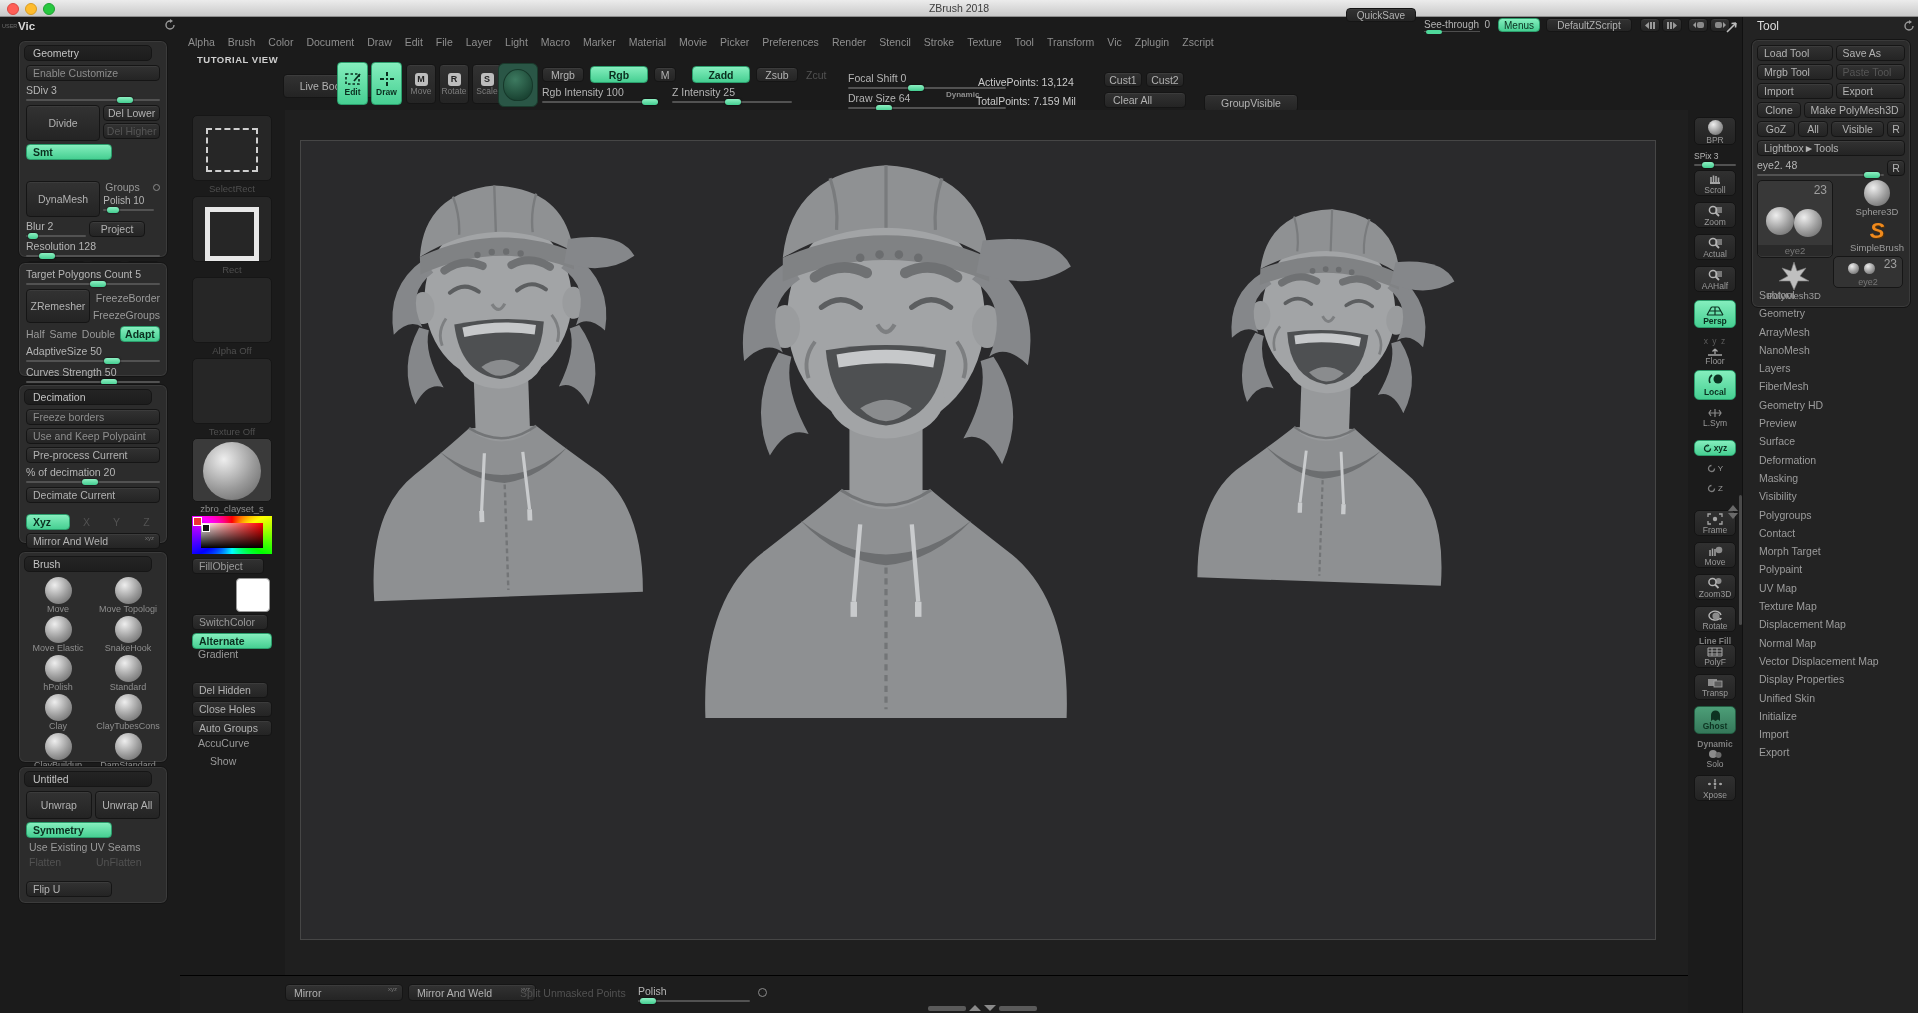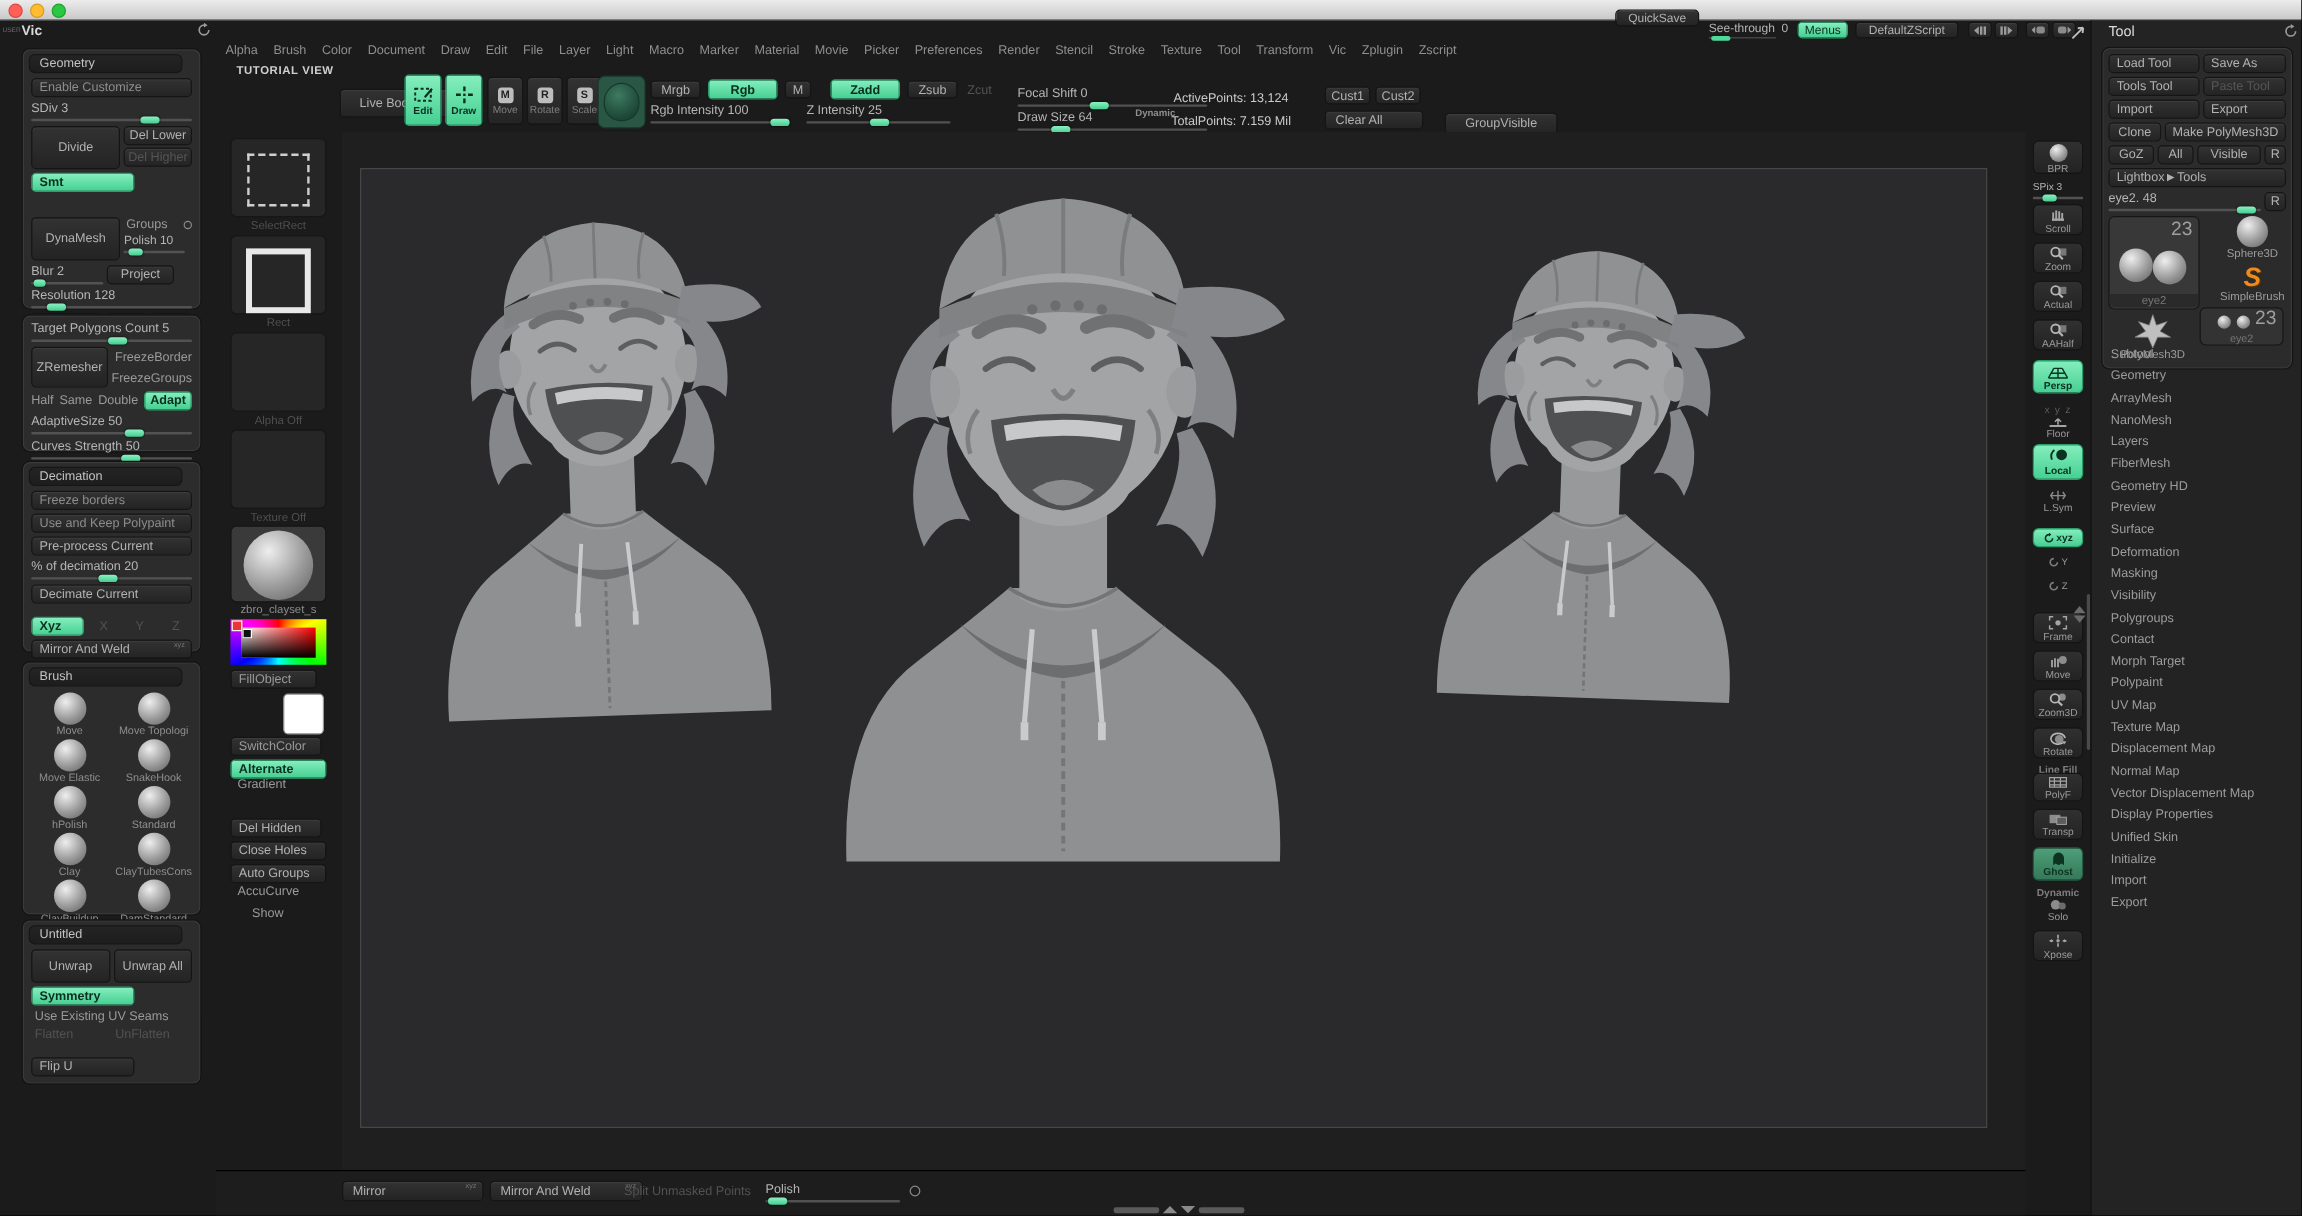--- a/index.html
+++ b/index.html
@@ -56,6 +56,7 @@
       <span class="light" style="background:#febc2e;border:1px solid #d89c23;"></span>
       <span class="light" style="background:#28c840;border:1px solid #1fa032;"></span>
     </div>
+    <div class="mactitle">ZBrush 2018</div>
   </div>
 
   <span class="abs" style="left:2px;top:23px;font-size:5.5px;color:#6d6d6d;">USER</span>

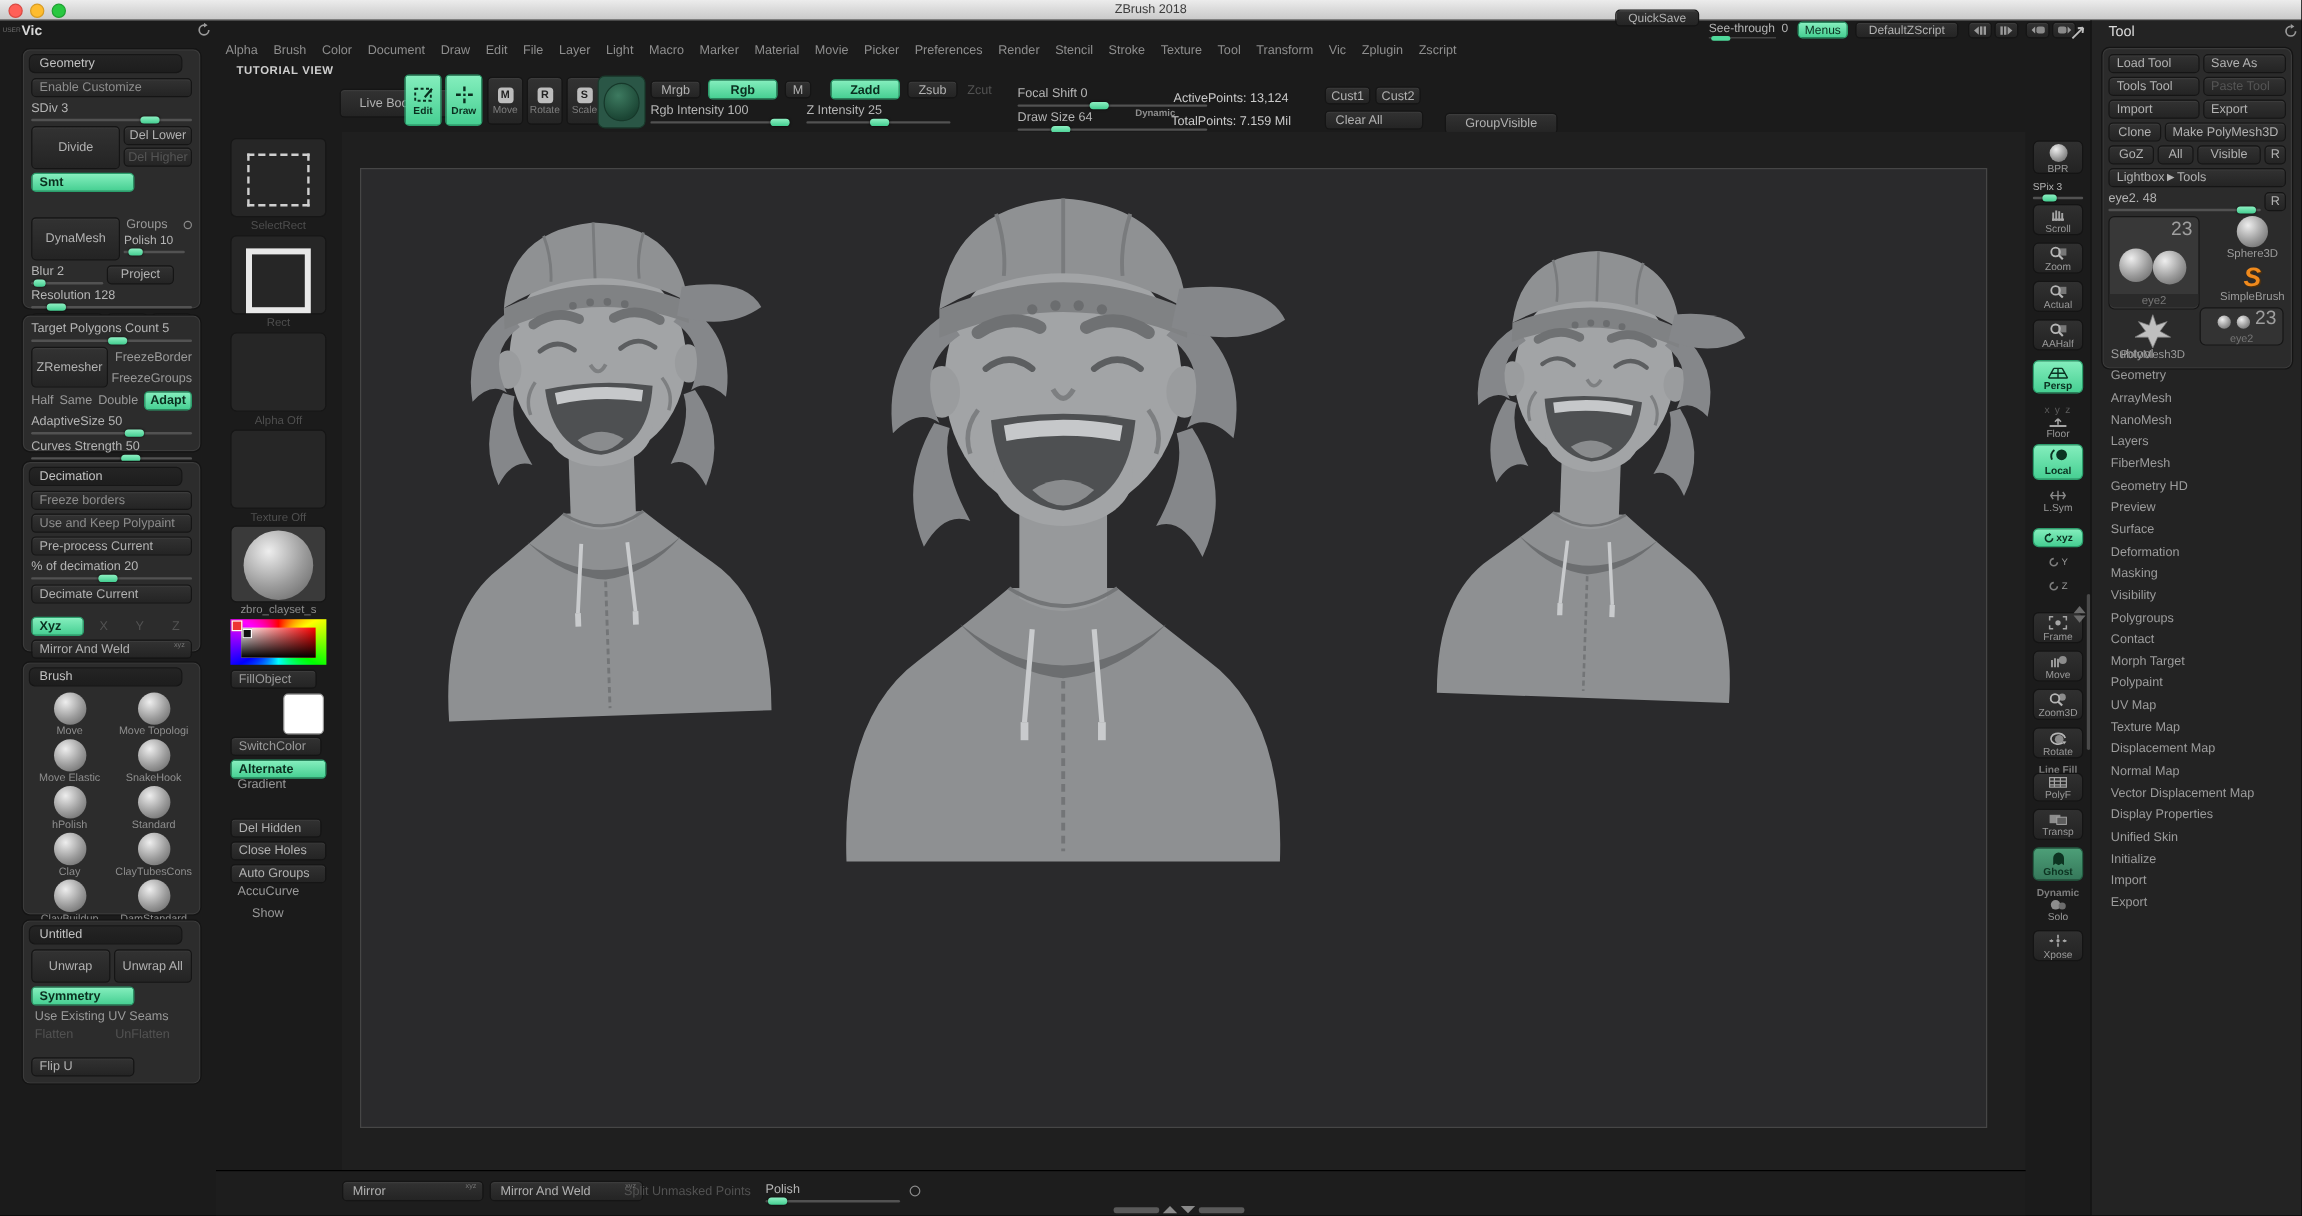--- a/index.html
+++ b/index.html
@@ -758,7 +758,7 @@
         </div>
       <div class="r">
           <div class="b bh16" style="flex:1.1;justify-content:flex-start;padding-left:6px;">
-            <span>Tools Tool</span>
+            <span>Mrgb Tool</span>
           </div>
         <div class="b bh16 d" style="flex:1;justify-content:flex-start;padding-left:6px;">
             <span>Paste Tool</span>

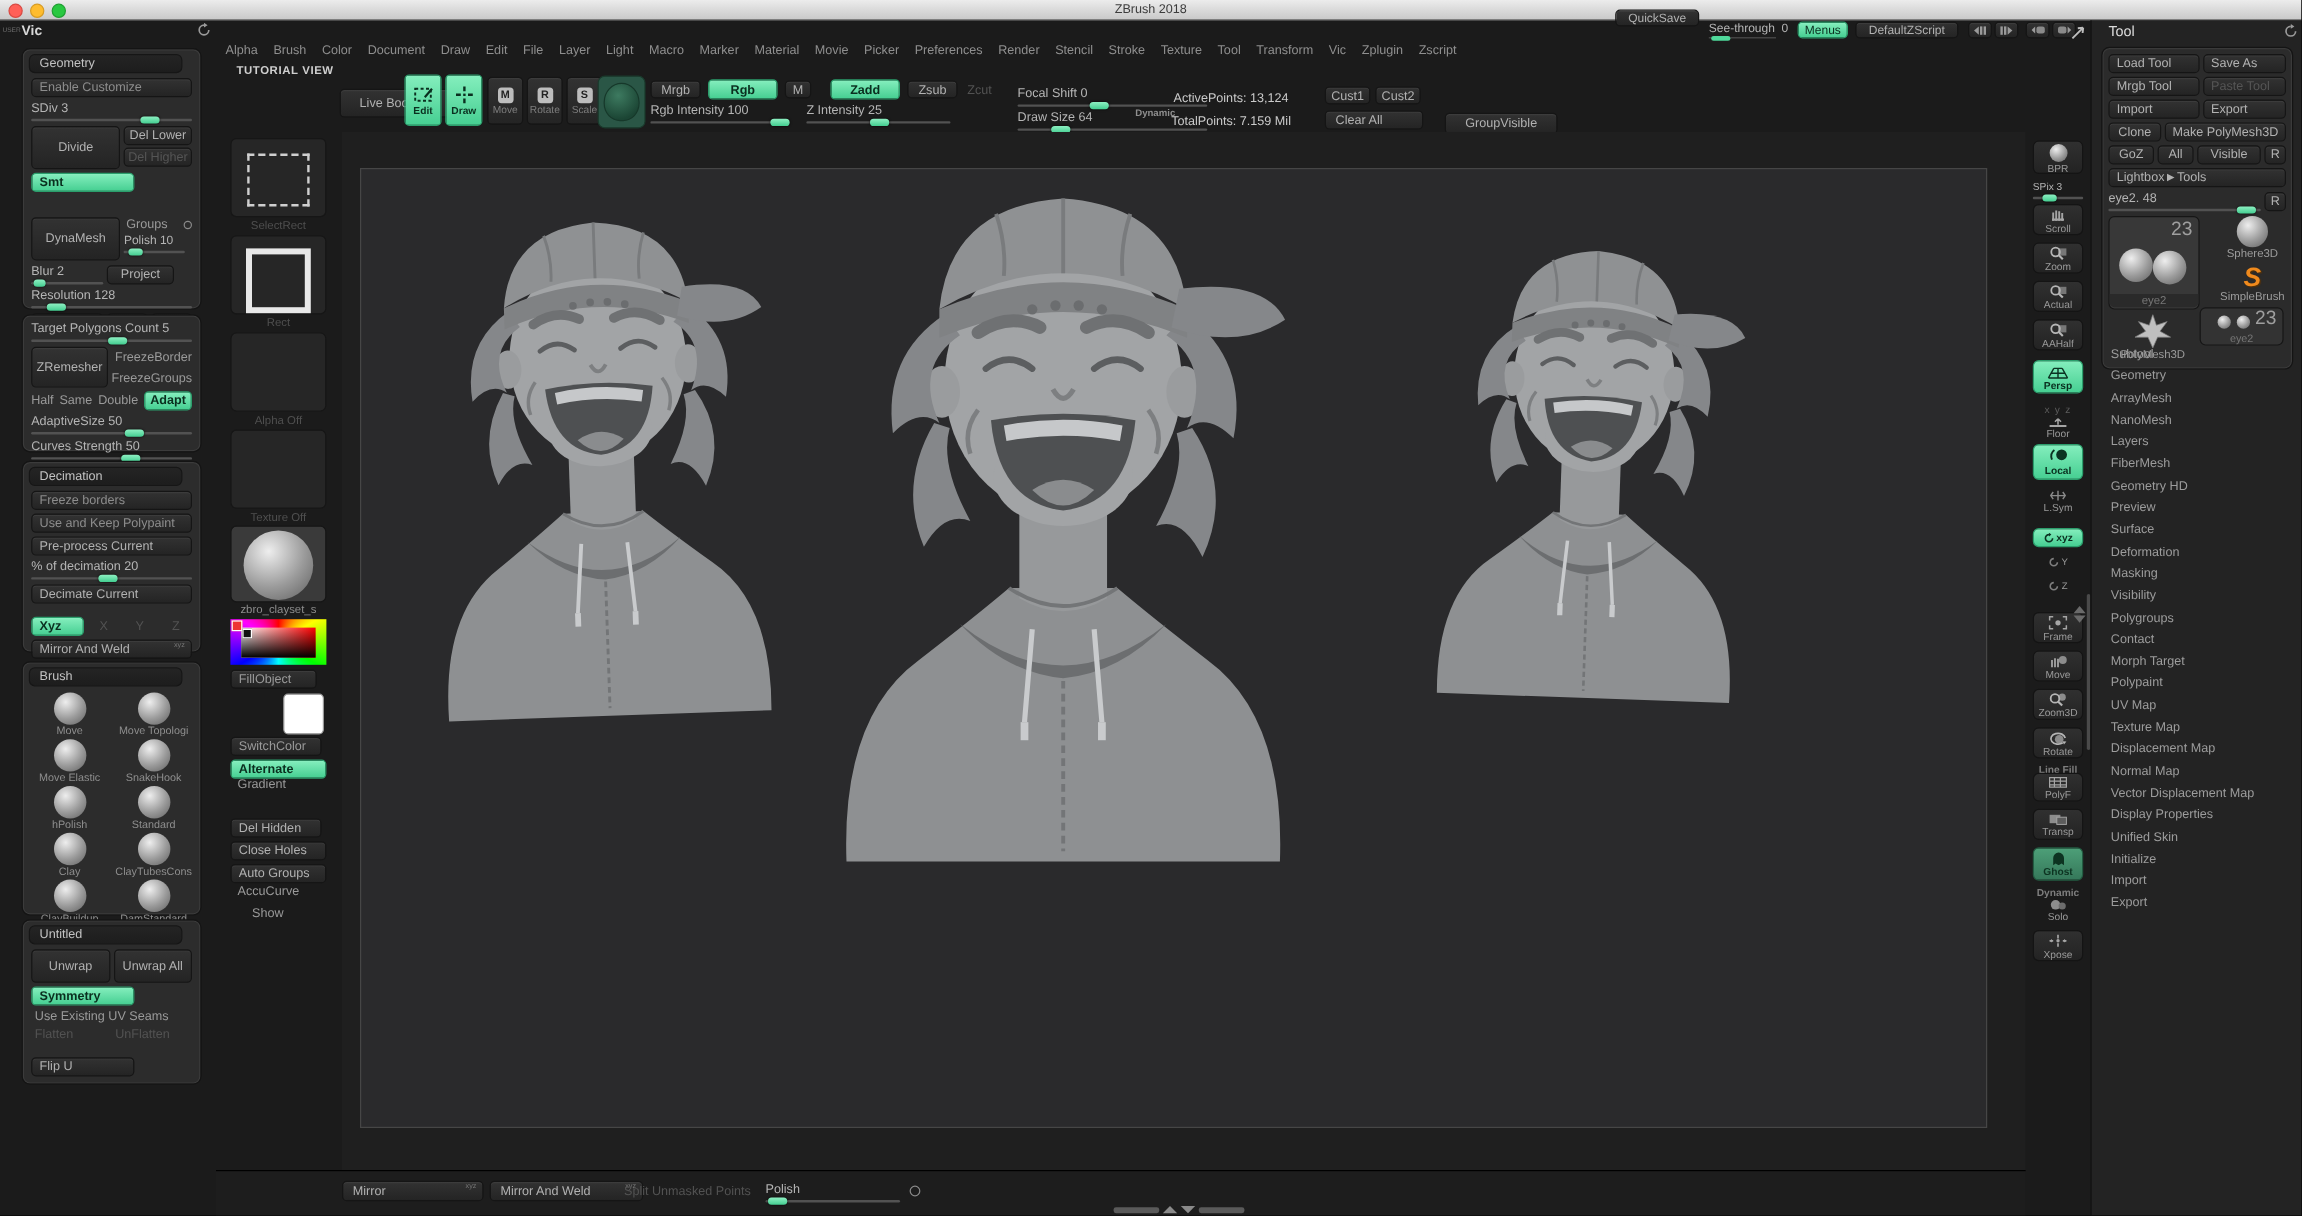--- a/index.html
+++ b/index.html
@@ -34,7 +34,7 @@
   .menurow{position:absolute;display:flex;gap:13px;color:#8f8f8f;}
   .menurow span{cursor:default;}
   .sphere{border-radius:50%;background:radial-gradient(circle at 36% 30%,#eee,#9a9a9a 55%,#646464 95%);}
-  .badge{position:absolute;top:2px;right:5px;color:#9f9f9f;font-size:16px;}
+  .badge{position:absolute;top:2px;right:5px;color:#9f9f9f;font-size:12px;}
   .shelfbtn{position:absolute;left:1694px;width:42px;background:linear-gradient(#303030,#232323);
             border:1px solid #141414;border-radius:5px;text-align:center;color:#9a9a9a;font-size:8.5px;
             box-sizing:border-box;padding-top:2px;}

